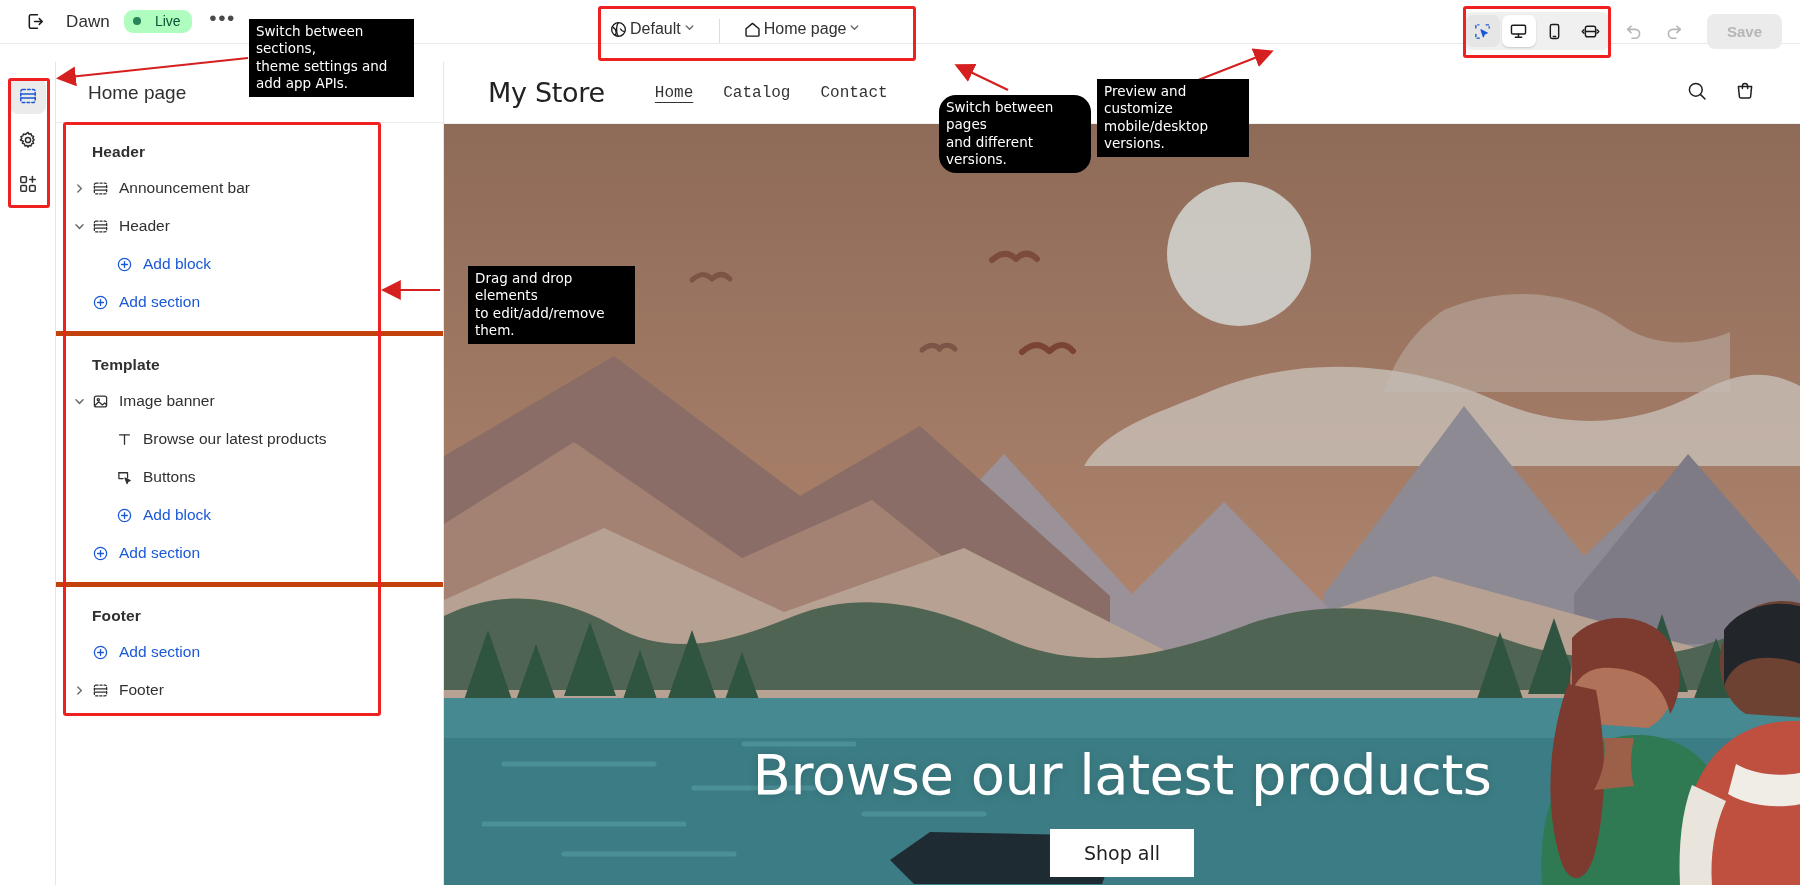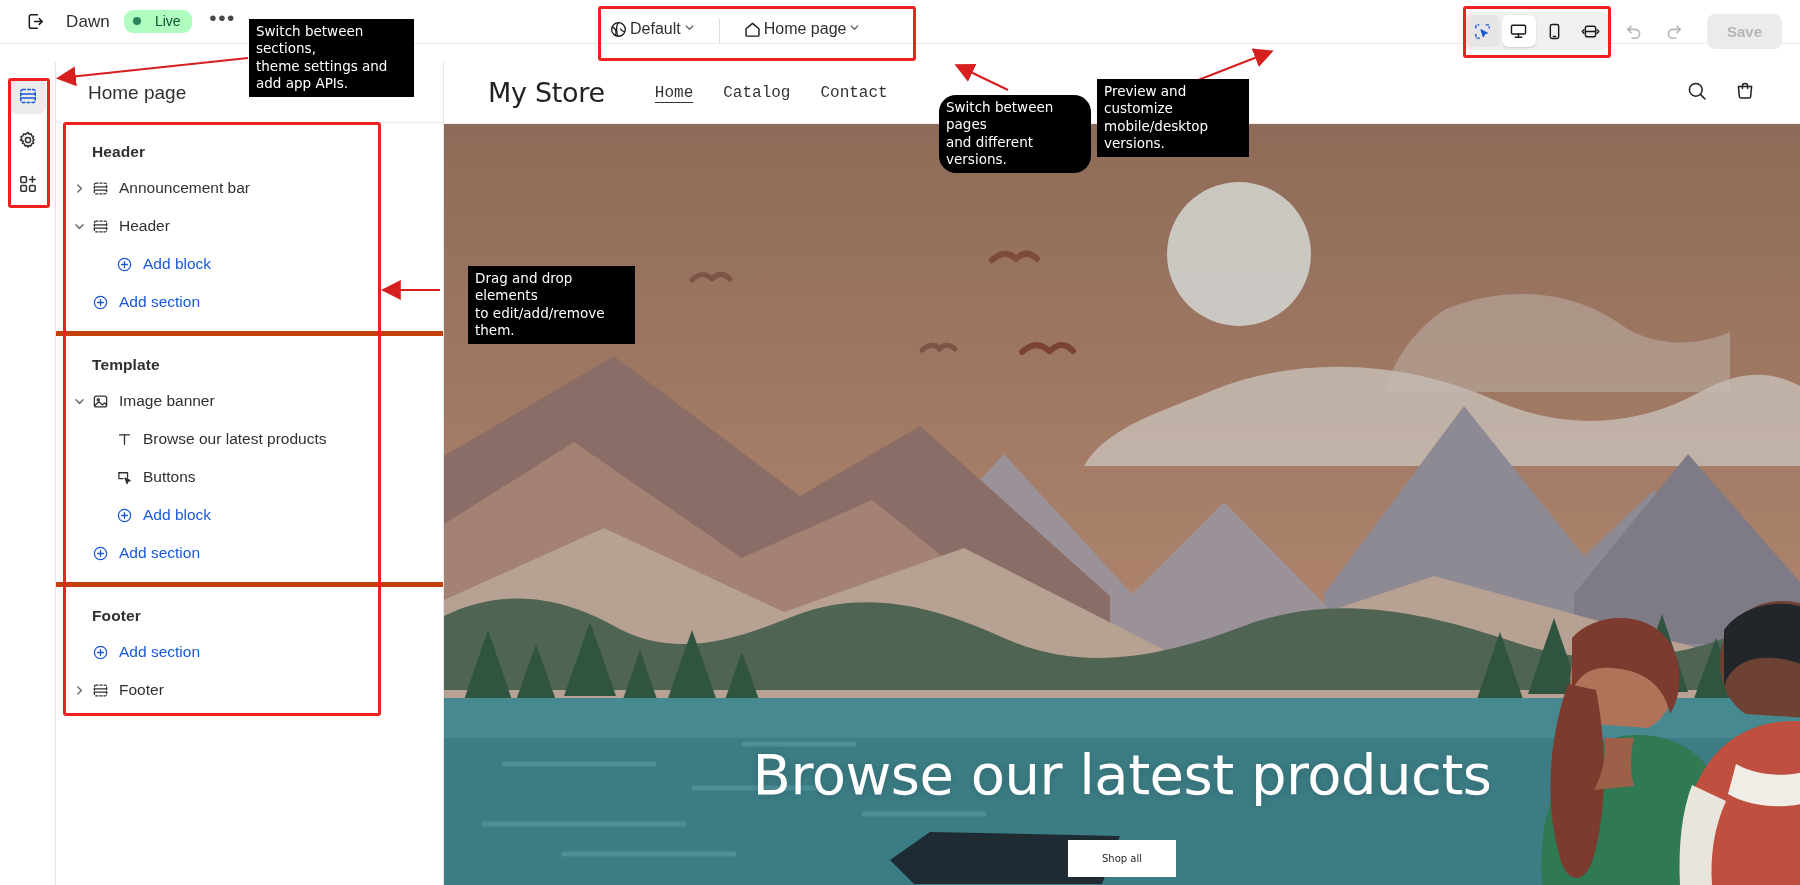--- a/index.html
+++ b/index.html
@@ -135,7 +135,7 @@
   }
   .hero-btn {
     position: absolute; left: 50%; transform: translateX(-50%); bottom: 8px;
-    background: #fff; color: #1f1f1f; padding: 13px 34px; font-size: 10px;
+    background: #fff; color: #1f1f1f; padding: 13px 34px; font-size: 19px;
     border: none; cursor: pointer; font-family: "DejaVu Sans", sans-serif;
   }
 

